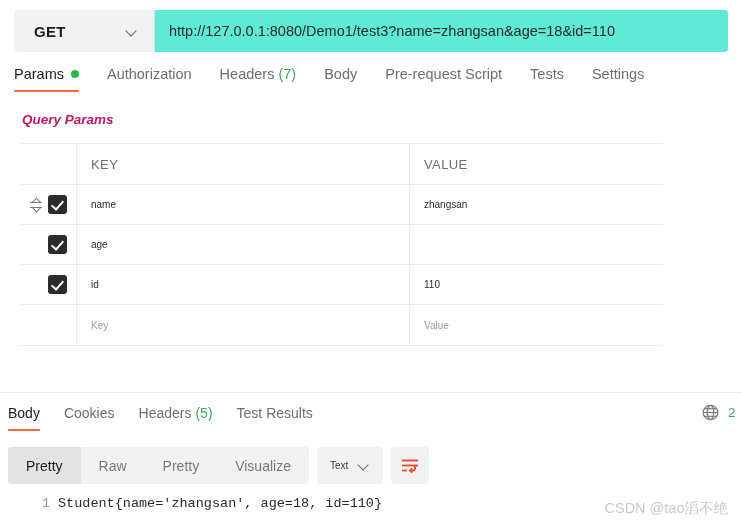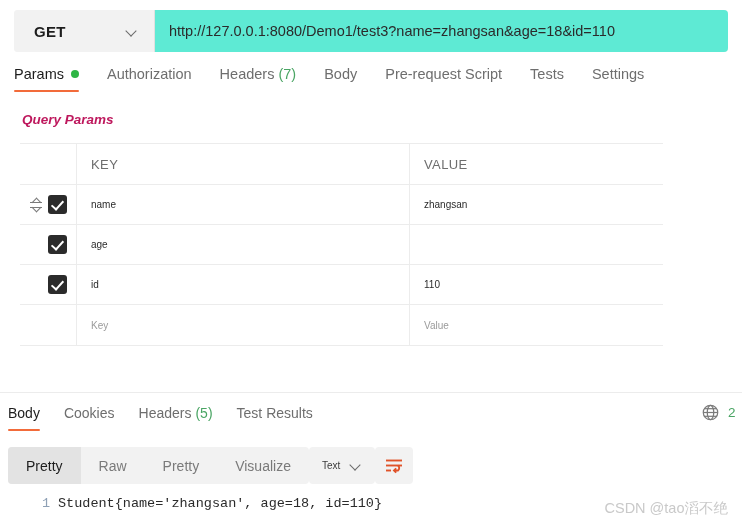--- a/index.html
+++ b/index.html
@@ -183,7 +183,7 @@
   
   .body-toolbar {
     position: absolute; left: 8px; top: 447px;
-    display: flex; align-items: flex-start; 
+    display: flex; align-items: flex-start; gap: 8px;
   }
   .seg {
     display: flex; align-items: stretch;

